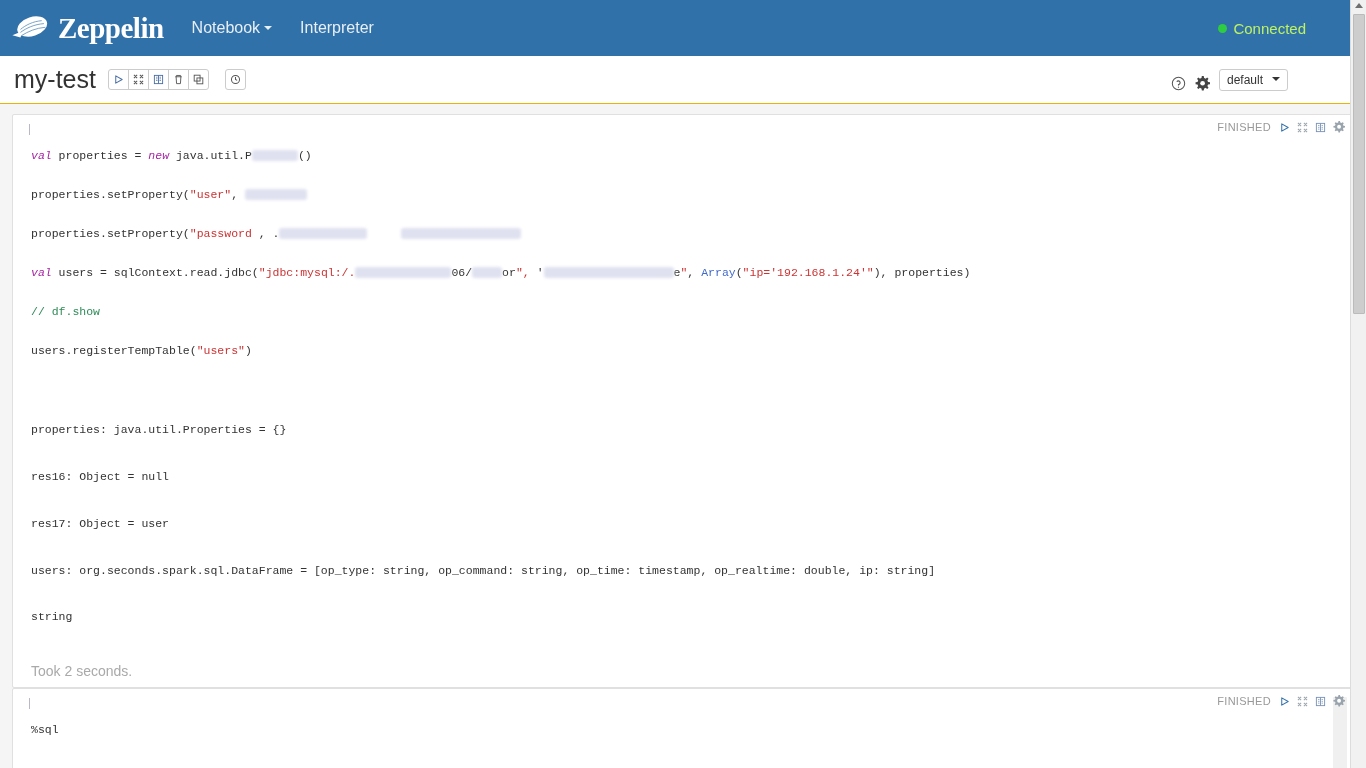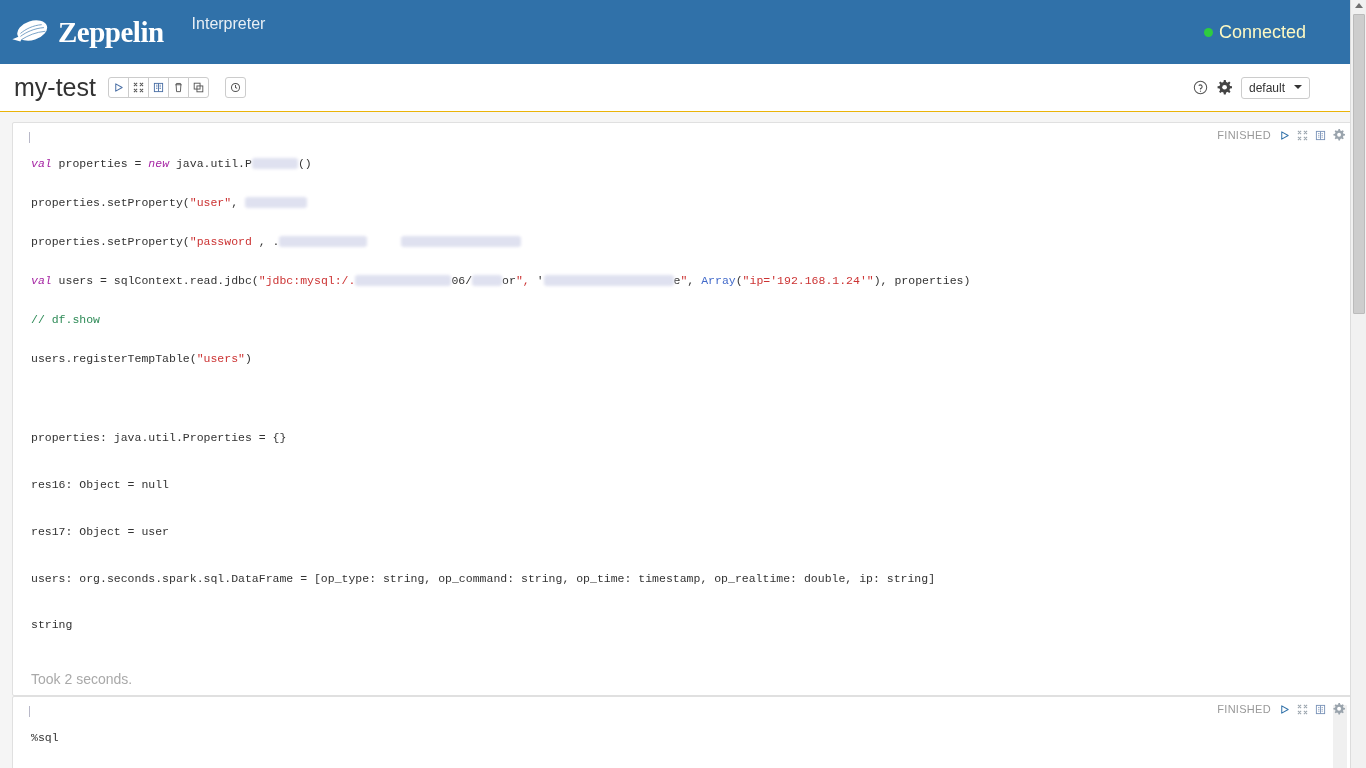--- a/index.html
+++ b/index.html
@@ -16,9 +16,10 @@
 
   
   .navbar {
-    height: 64px;
+    height: 56px;
     background: #3071a9;
     display: flex;
+    align-items: center;
     padding: 0 12px 0 8px;
     position: relative;
   }

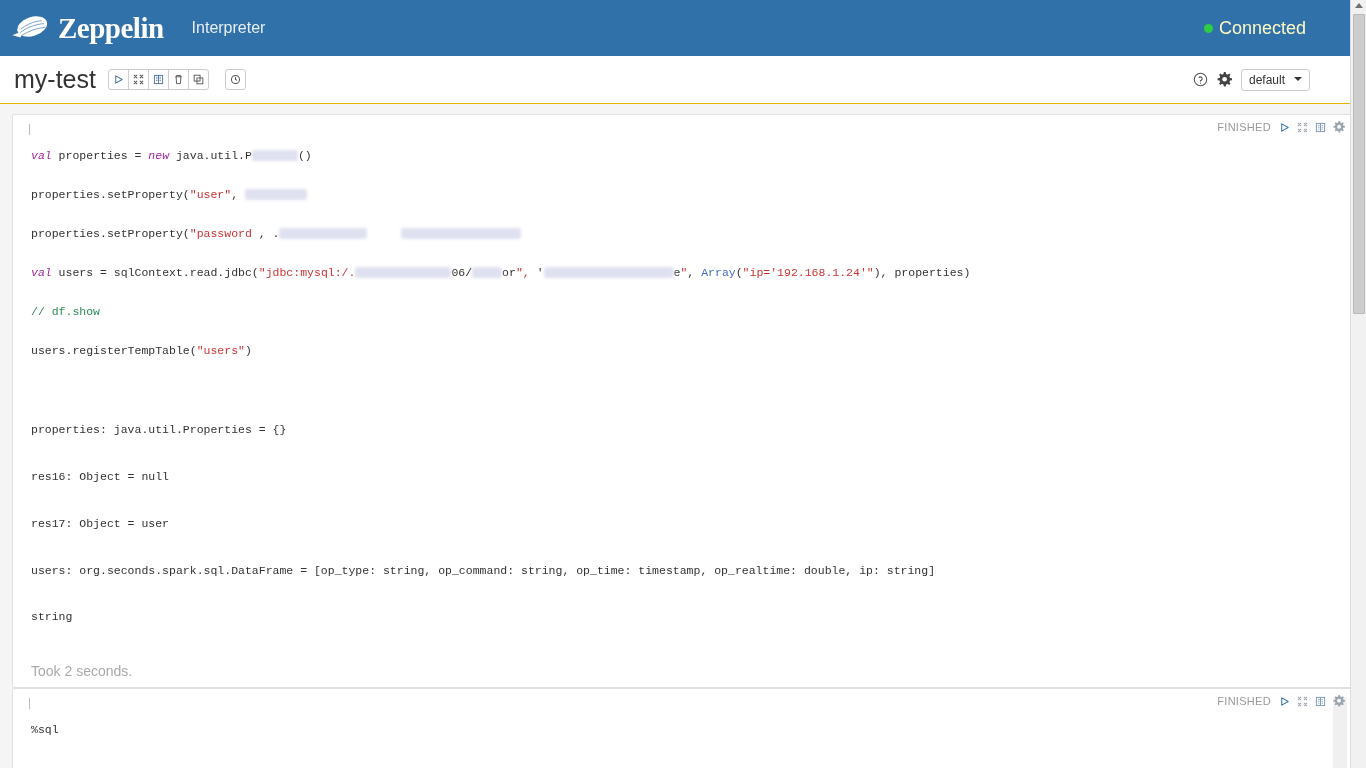--- a/index.html
+++ b/index.html
@@ -273,6 +273,9 @@
     <span class="brand-text">Zeppelin</span>
   </div>
 
+  <div class="nav-item">
+    <span>Notebook</span><i class="caret-down"></i>
+  </div>
   <div class="nav-item">
     <span>Interpreter</span>
   </div>

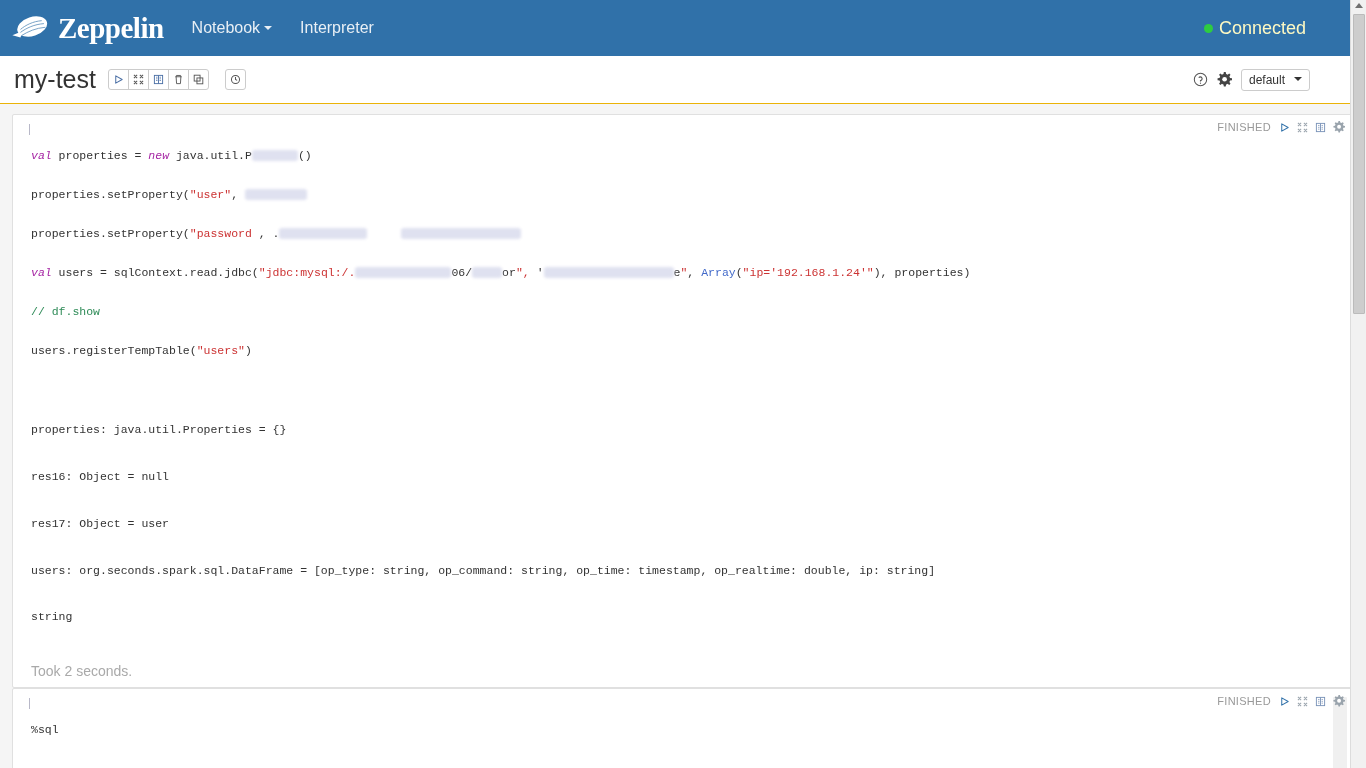--- a/index.html
+++ b/index.html
@@ -69,7 +69,7 @@
     background: #2ecc40;
     display: inline-block;
   }
-  .conn-label { color: #fef9c3; font-size: 18px; }
+  .conn-label { color: #bef264; font-size: 15px; }
 
   
   .titlebar {

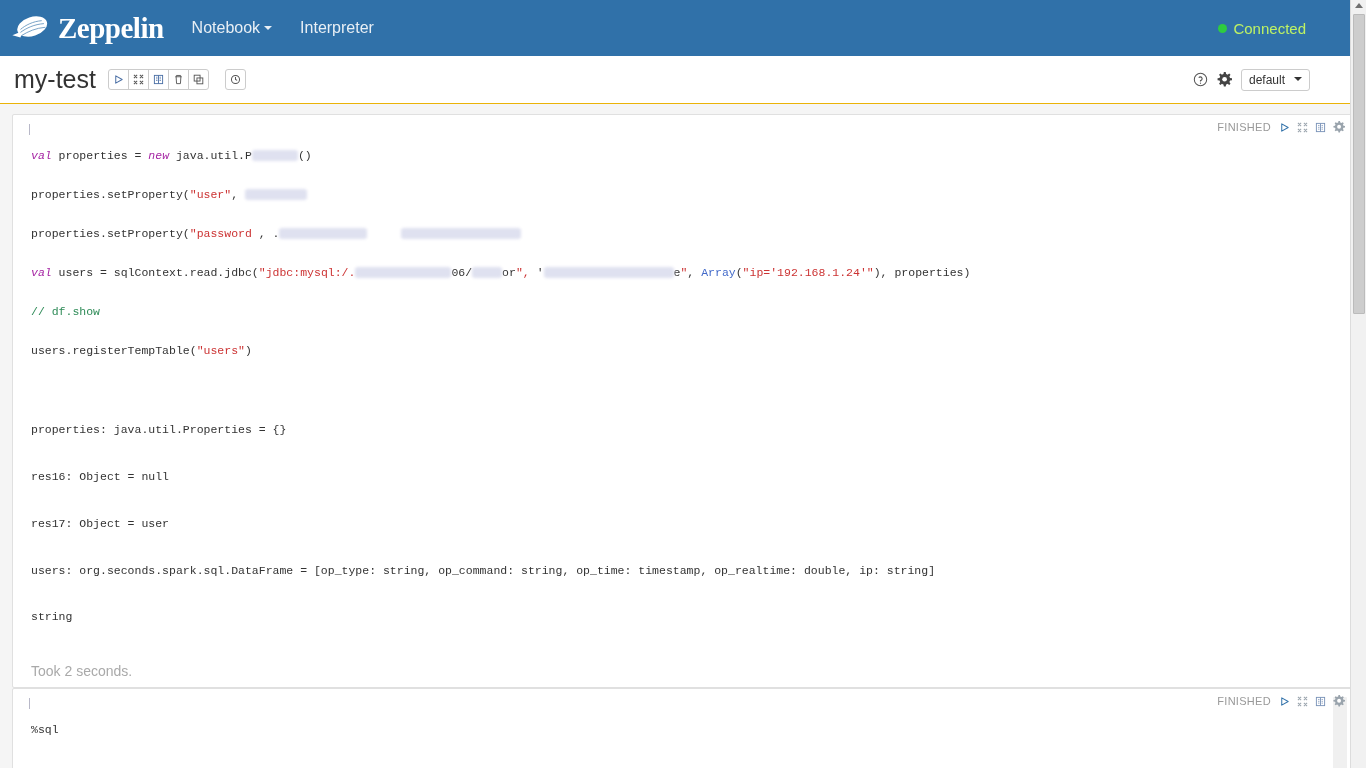--- a/index.html
+++ b/index.html
@@ -109,9 +109,9 @@
   .title-right {
     margin-left: auto;
     display: flex;
-    align-items: center;
+    align-items: flex-end;
     gap: 9px;
-    padding-right: 40px;
+    padding-right: 62px;
   }
   .ico-btn {
     cursor: pointer;

